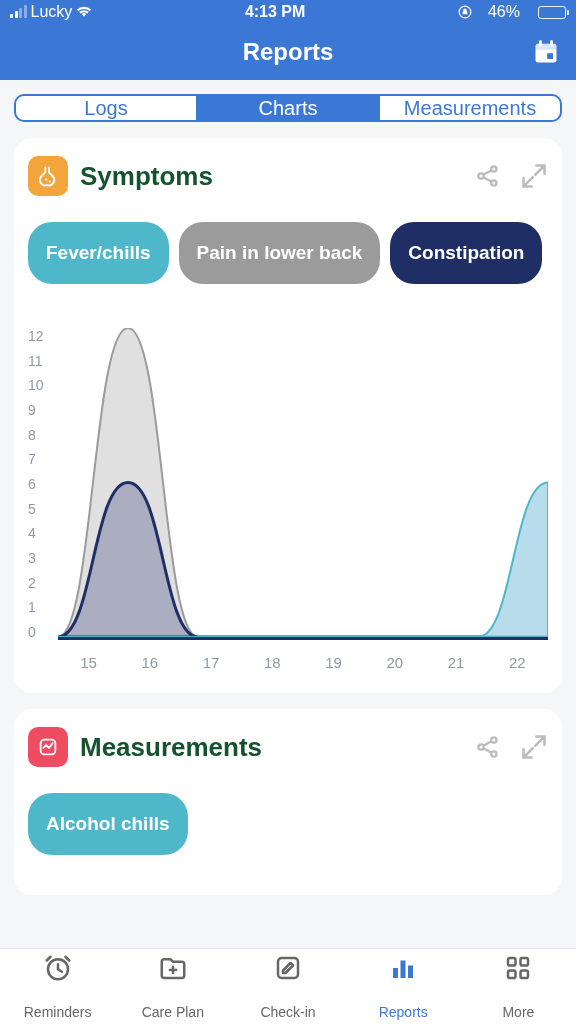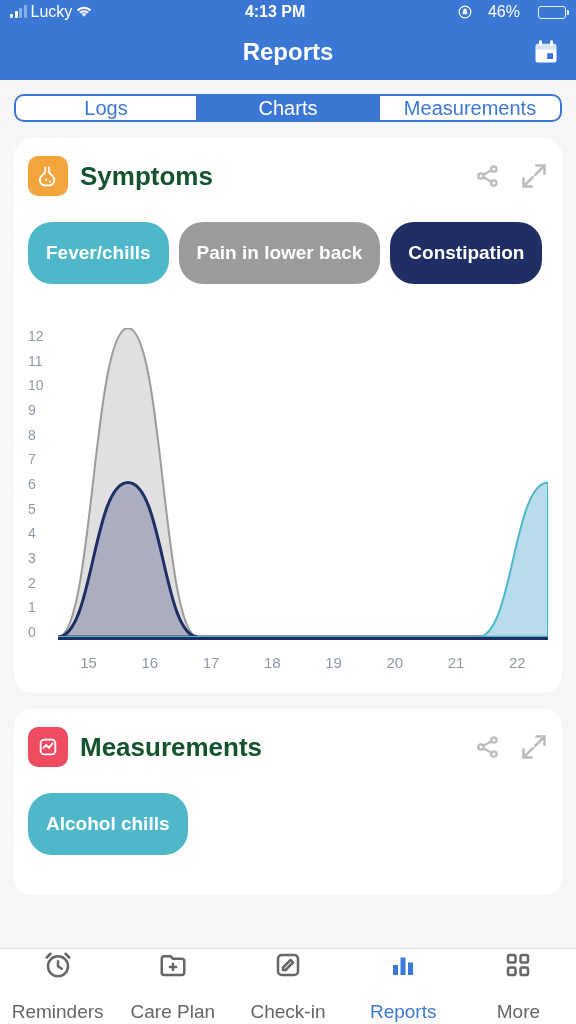--- a/index.html
+++ b/index.html
@@ -50,7 +50,7 @@
   .x-label { text-align: center; color: #8f99a6; font-size: 16px; margin-top: 10px; }
 
   .tabbar { position: absolute; bottom: 0; left: 0; right: 0; height: 76px; background: #fff; border-top: 1px solid #e2e2e2; display: flex; }
-  .tab { flex: 1; display: flex; flex-direction: column; align-items: center; justify-content: center; gap: 21px; color: #666; font-size: 19px; }
+  .tab { flex: 1; display: flex; flex-direction: column; align-items: center; justify-content: center; gap: 21px; color: #666; font-size: 14px; }
   .tab.active { color: #3b78d6; }
   .tab svg { width: 30px; height: 30px; }
 

